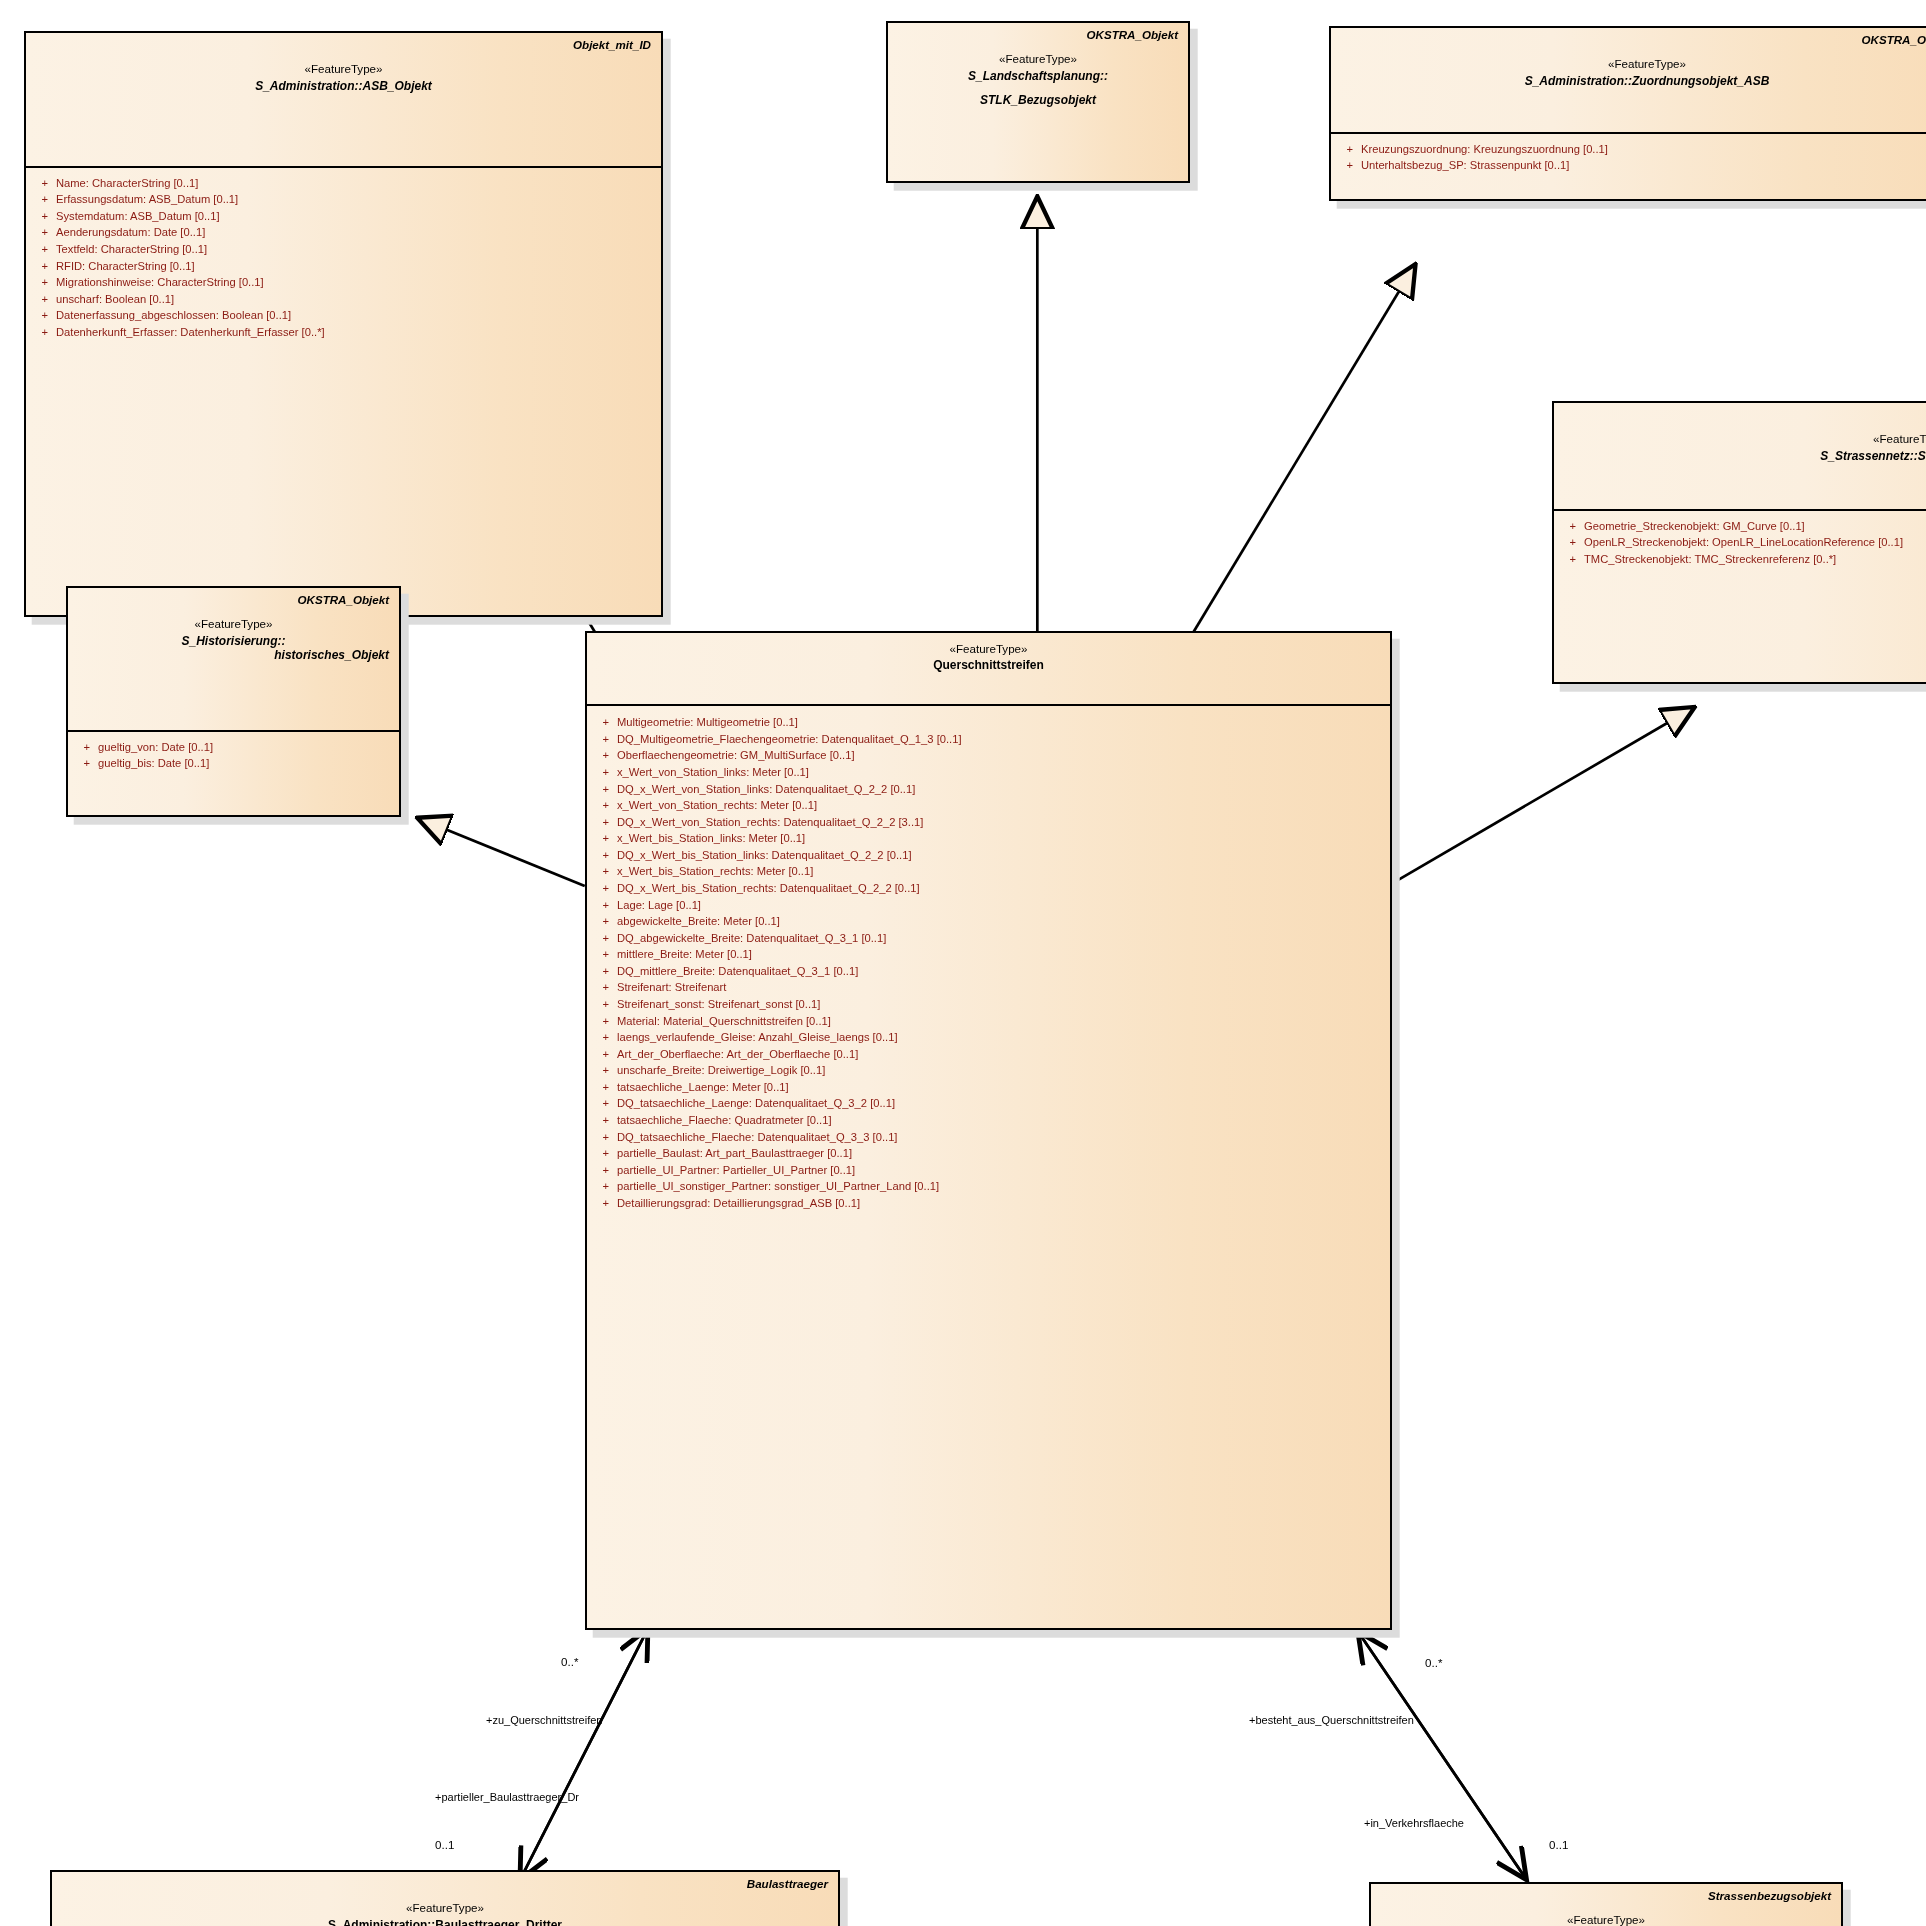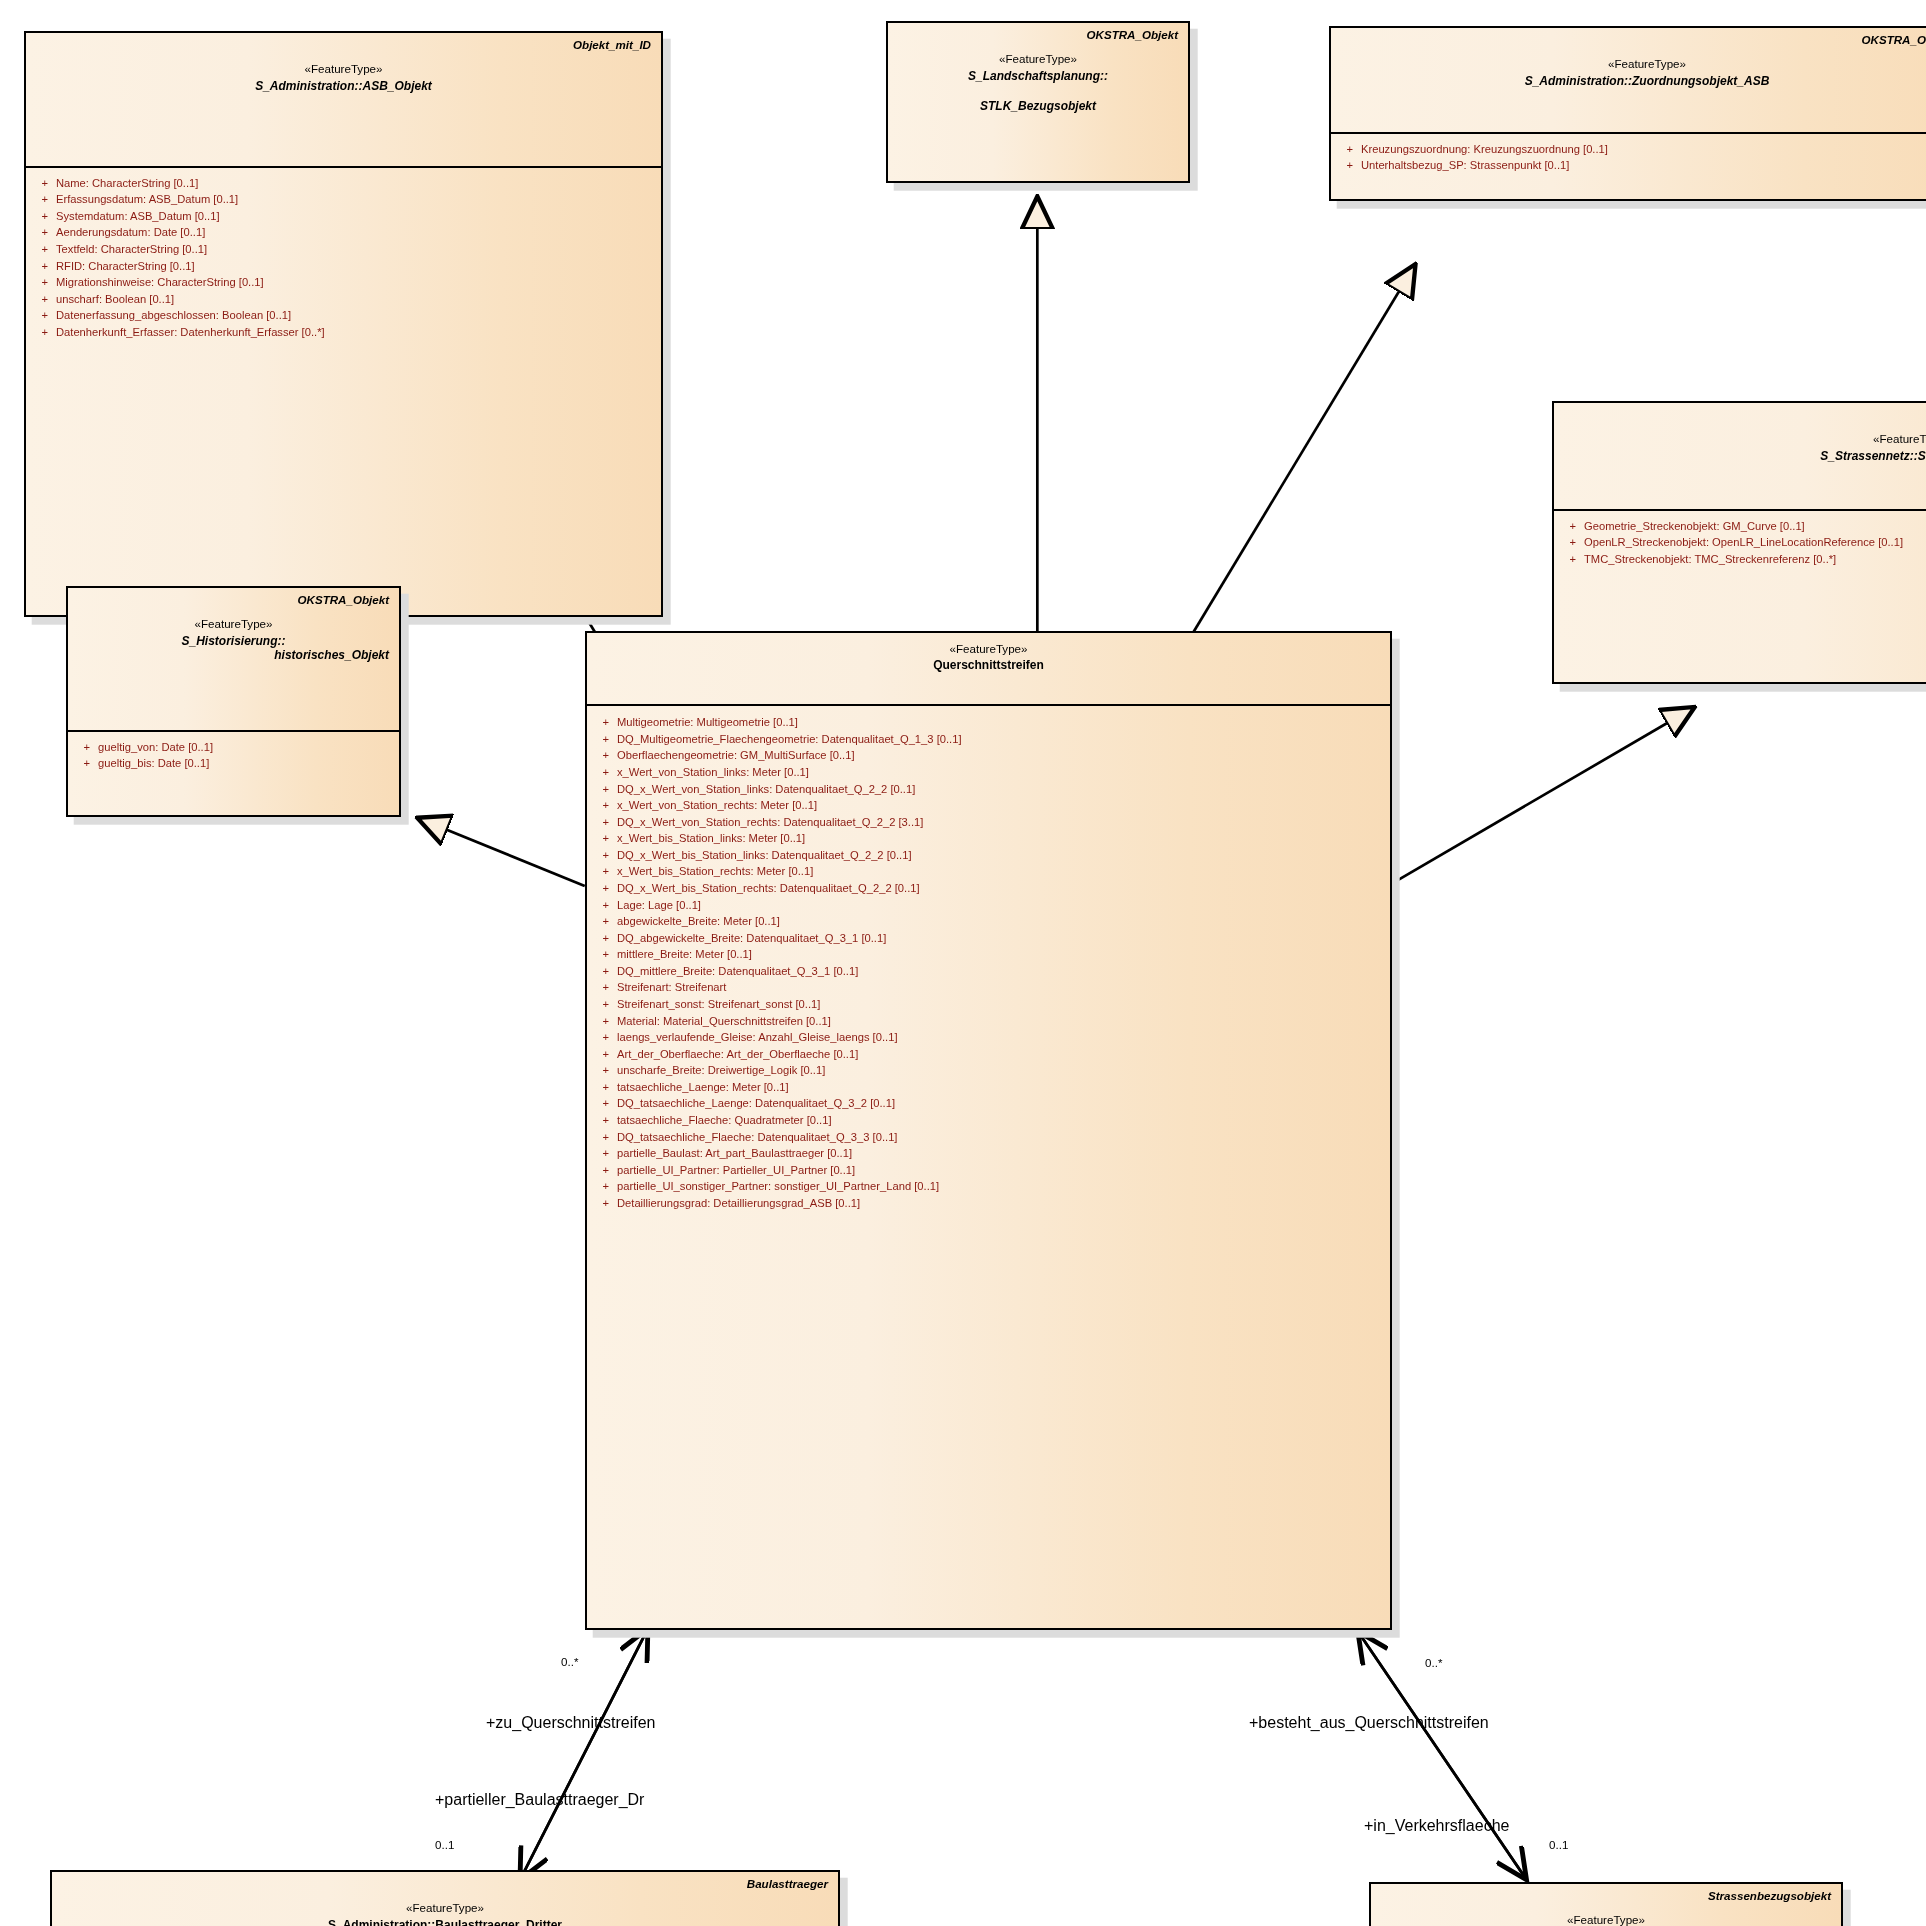--- a/index.html
+++ b/index.html
@@ -201,7 +201,7 @@
       <div class="stereo-tag">OKSTRA_Objekt</div>
       <div class="featuretype">«FeatureType»</div>
       <div class="classname abstract">S_Landschaftsplanung::</div>
-      <div class="classname abstract" style="margin-top:16px;">STLK_Bezugsobjekt</div>
+      <div class="classname abstract" style="margin-top:10px;">STLK_Bezugsobjekt</div>
     </div>
   </div>
 

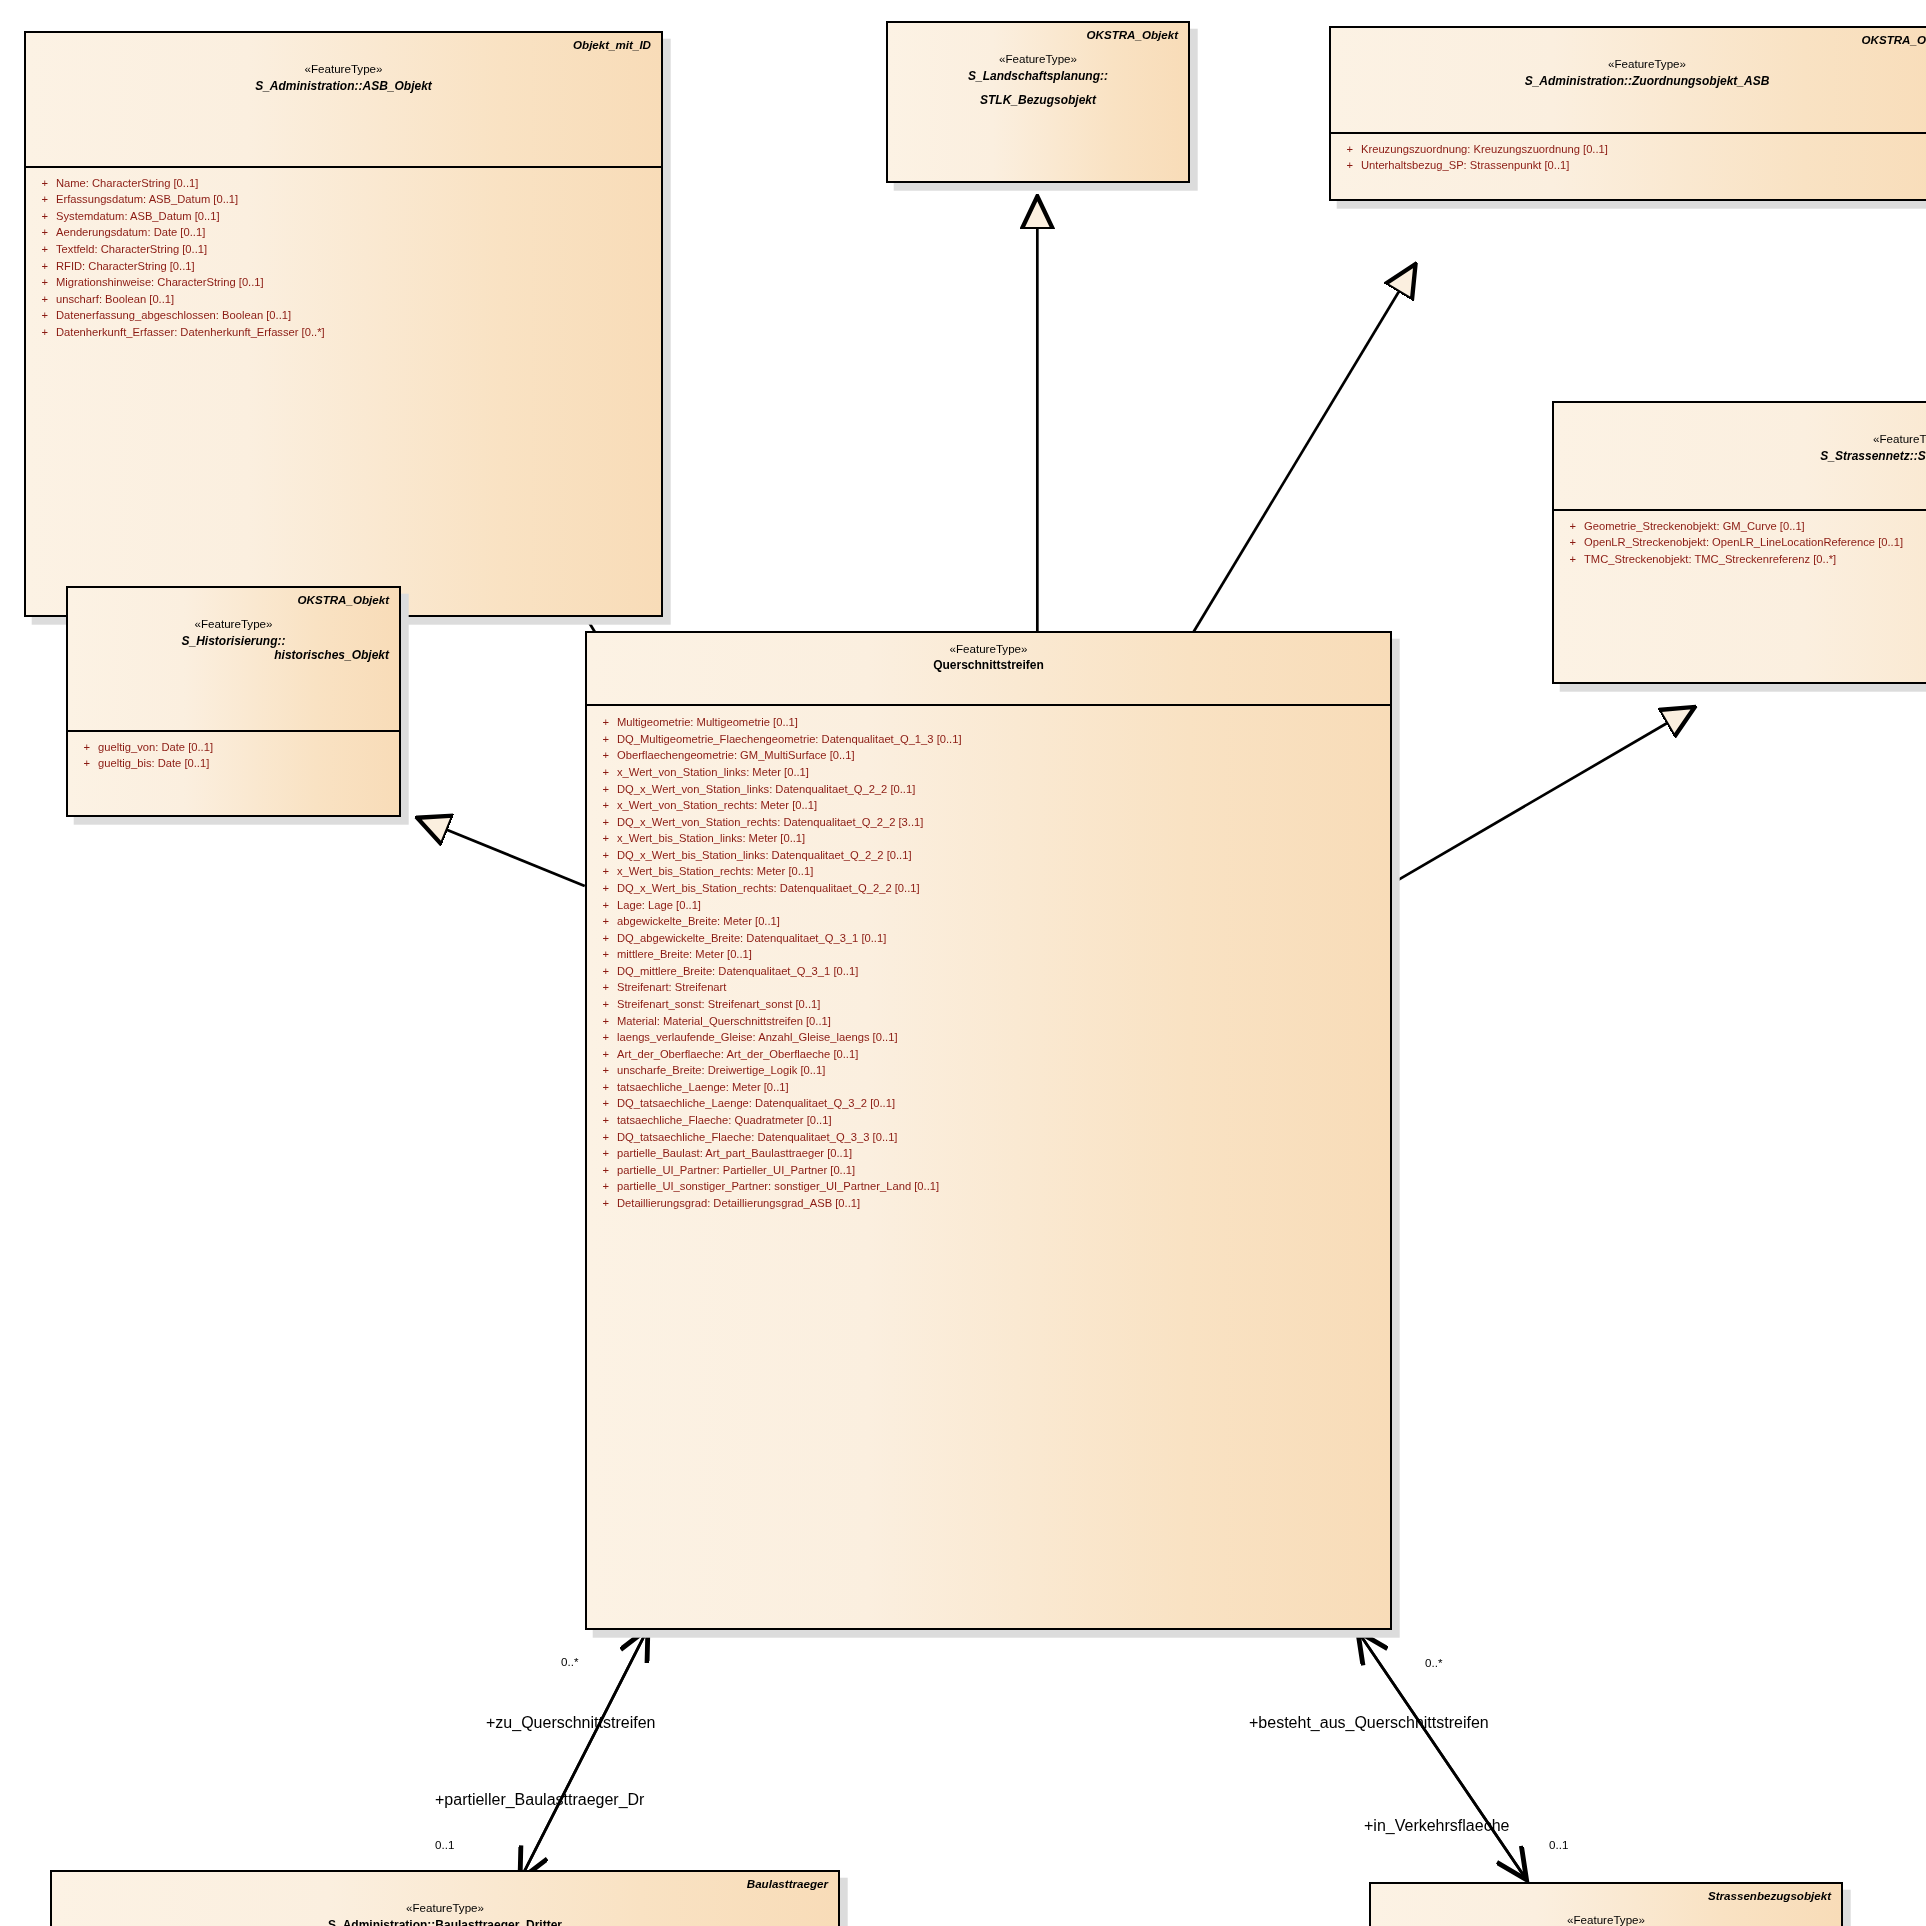--- a/index.html
+++ b/index.html
@@ -87,7 +87,7 @@
   
   .edge-label {
     position: absolute;
-    font-size: 16px;
+    font-size: 11px;
     color: #000000;
     white-space: nowrap;
     z-index: 8;

